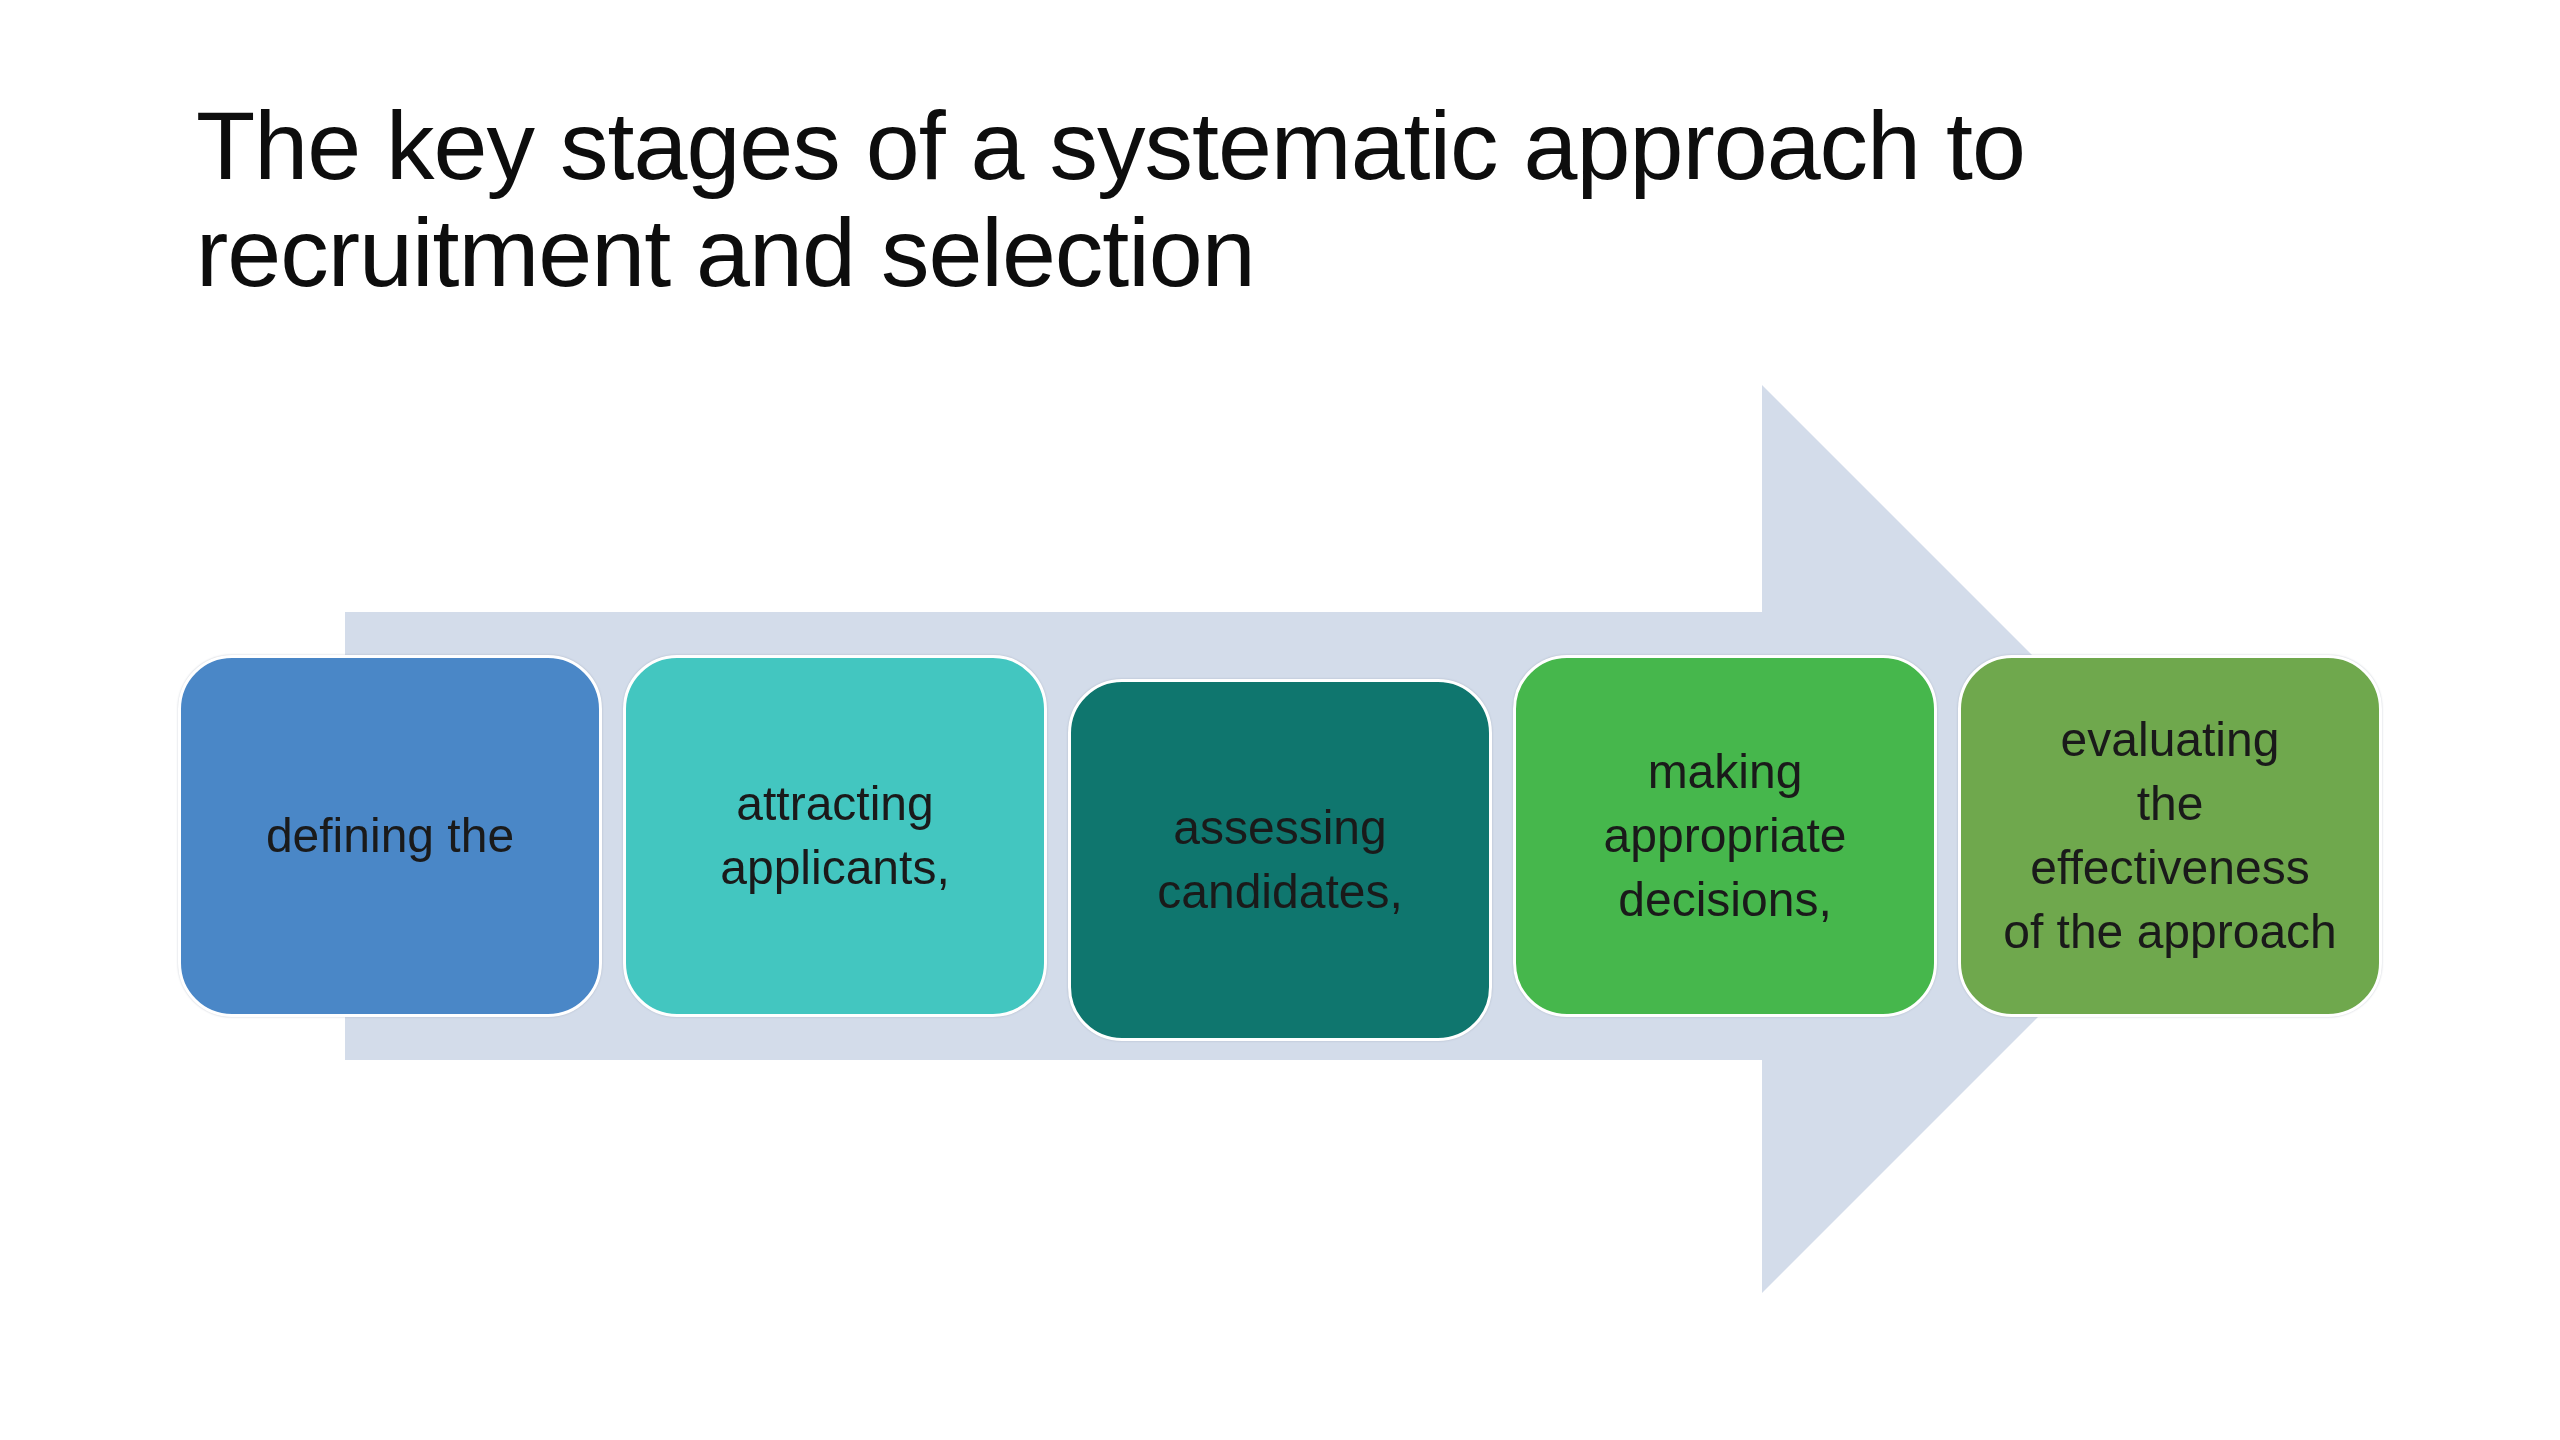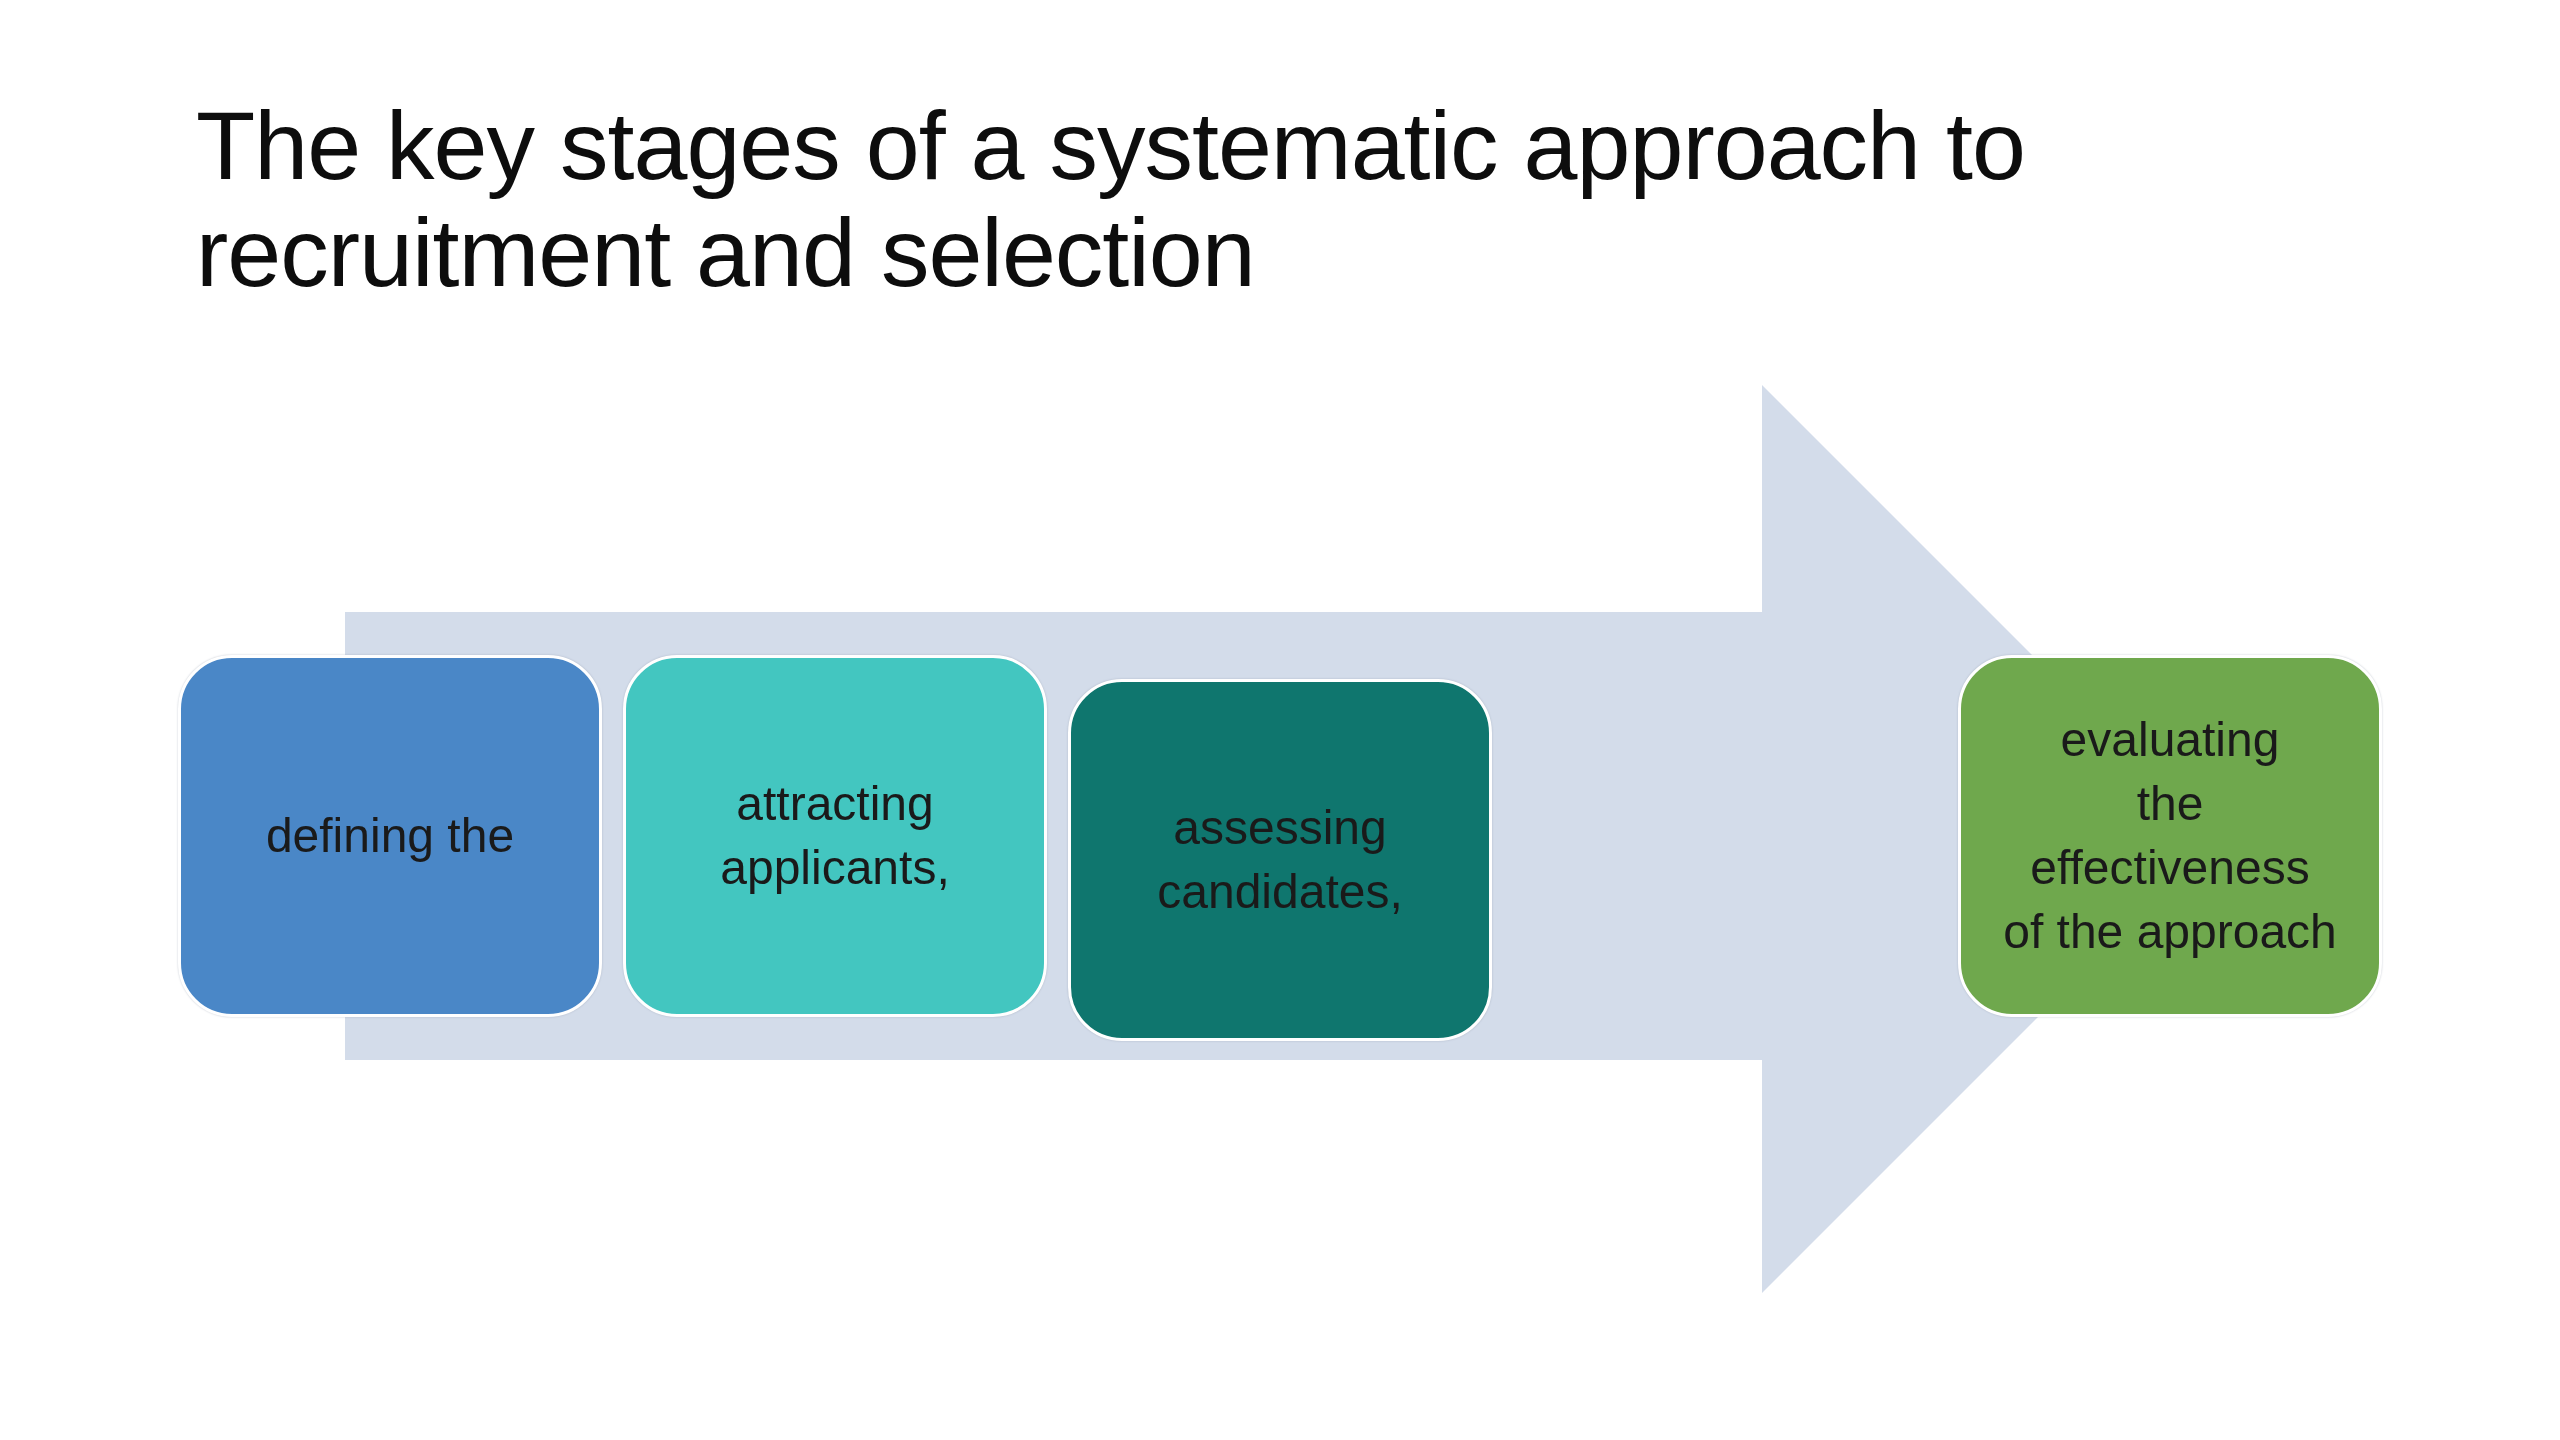--- a/index.html
+++ b/index.html
@@ -91,6 +91,11 @@
     <div class="stage-line">candidates,</div>
   </div>
 
+  <div class="stage stage-4" style="background: rgb(70, 183, 76);">
+    <div class="stage-line">making</div>
+    <div class="stage-line">appropriate</div>
+    <div class="stage-line">decisions,</div>
+  </div>
 
   <div class="stage stage-5" style="background: rgb(111, 168, 77);">
     <div class="stage-line">evaluating</div>

